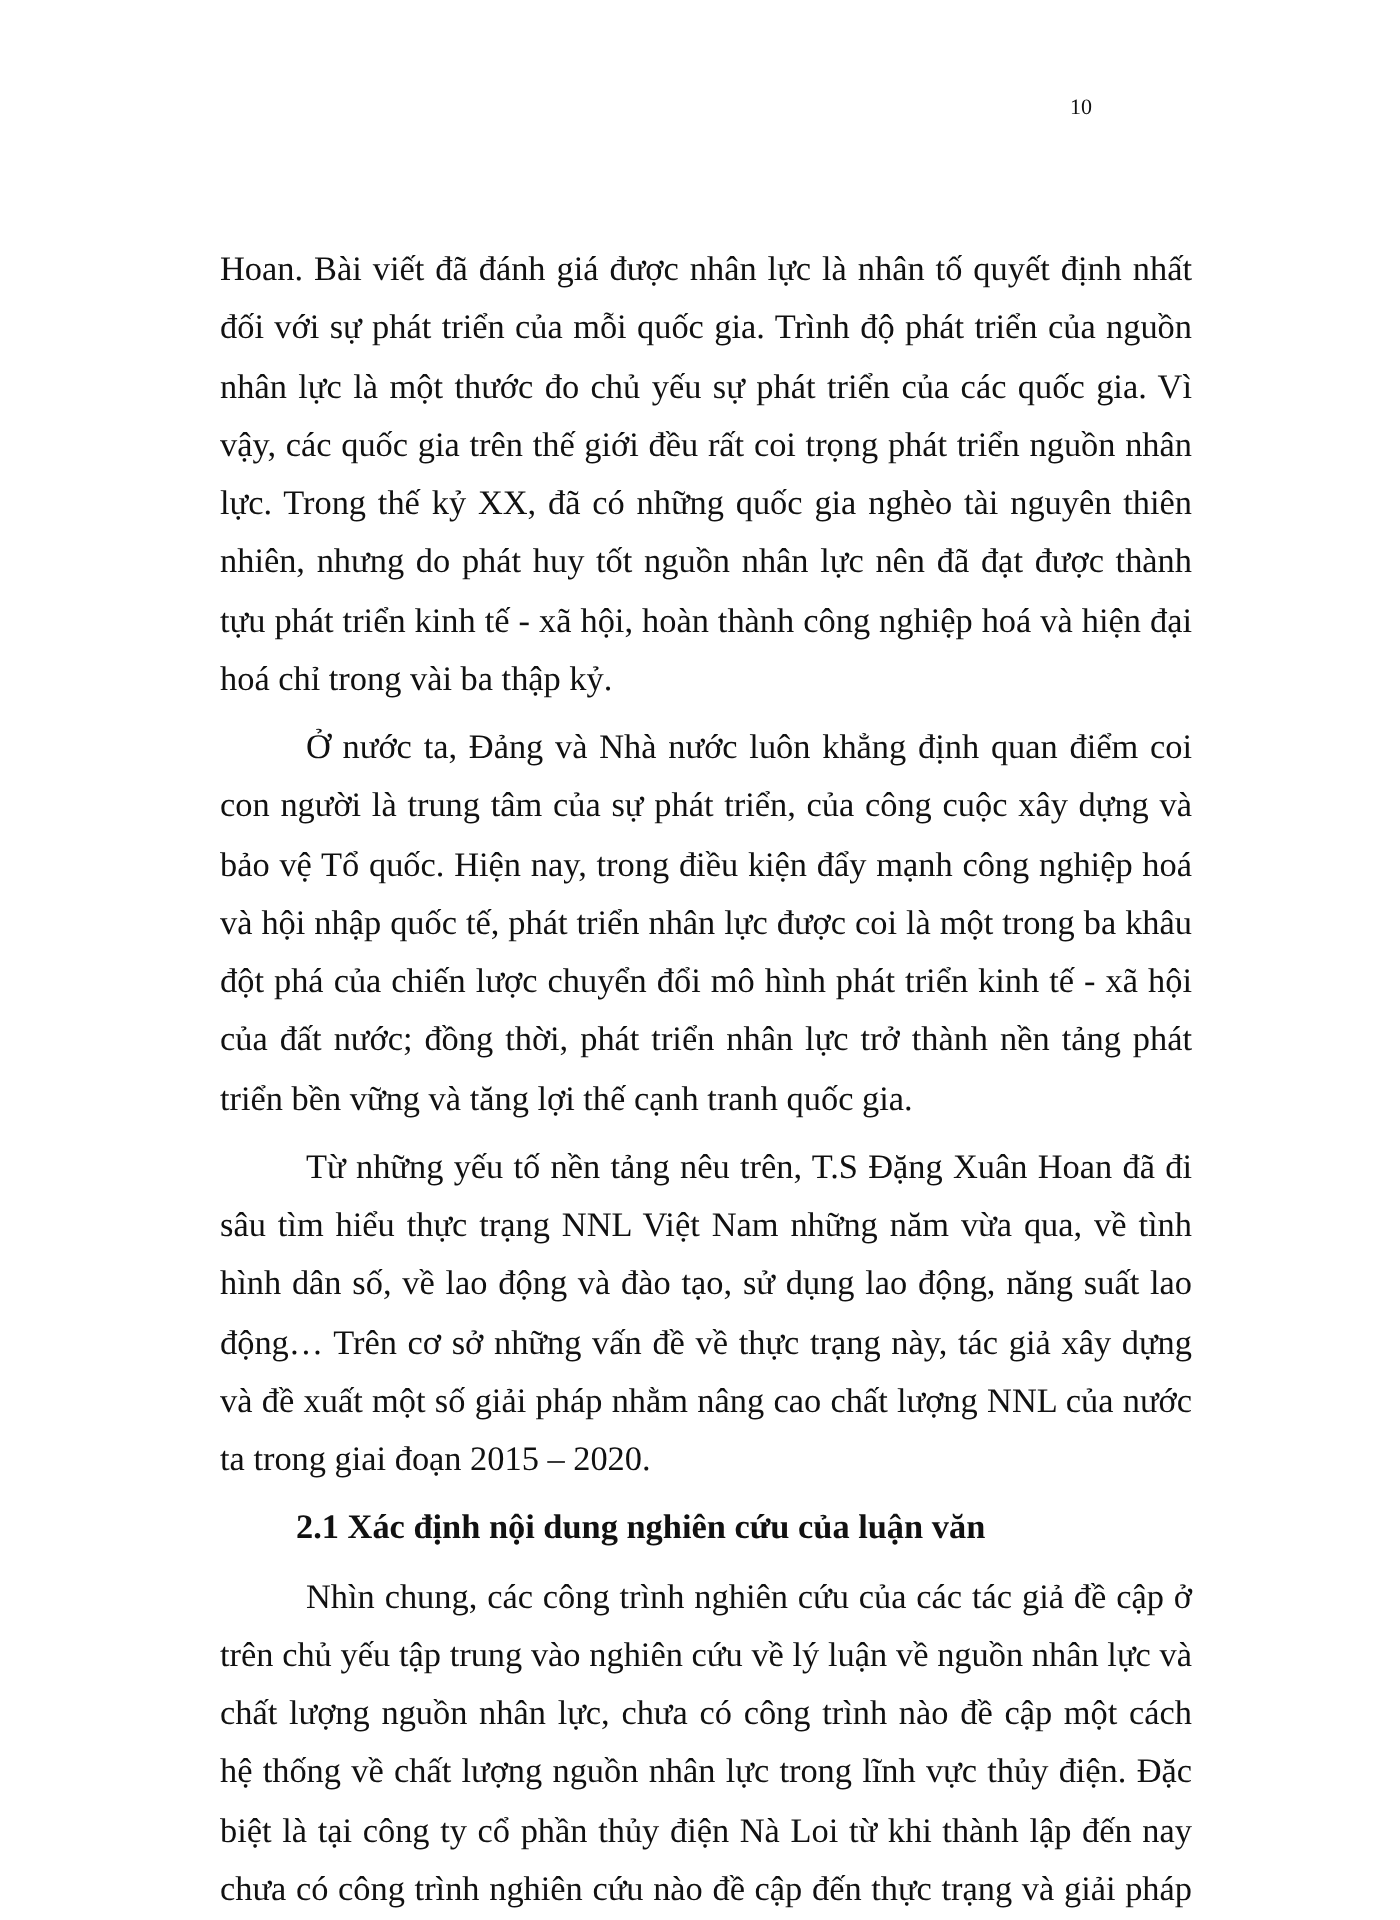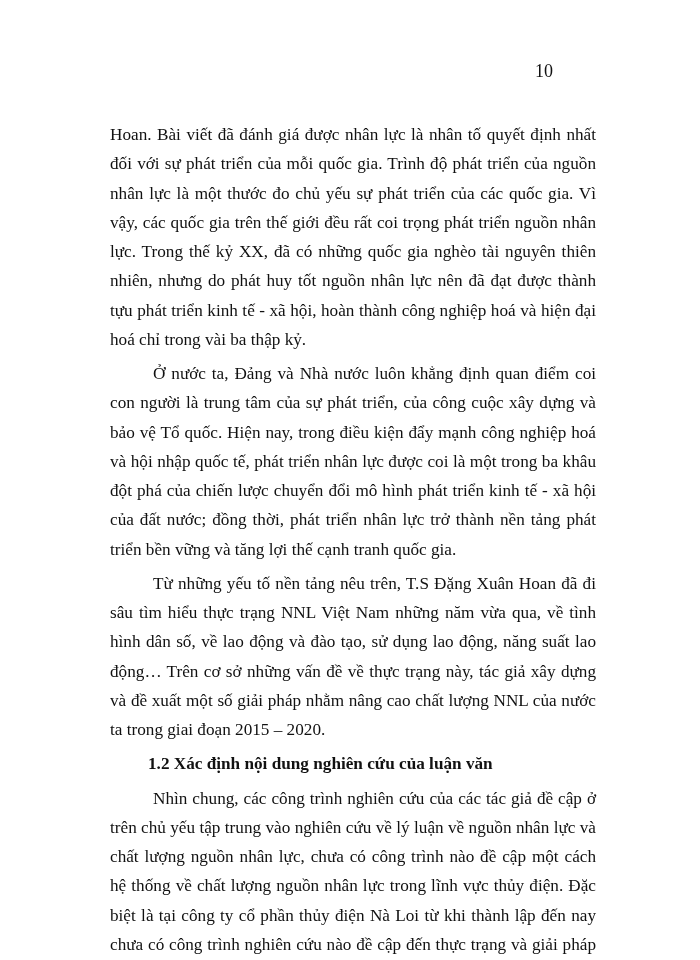--- a/index.html
+++ b/index.html
@@ -17,9 +17,9 @@
     }
     .page-number {
       position: absolute;
-      top: 60px;
+      top: 43px;
       left: 535px;
-      font-size: 18px;
+      font-size: 11px;
       line-height: 22px;
     }
     .content {

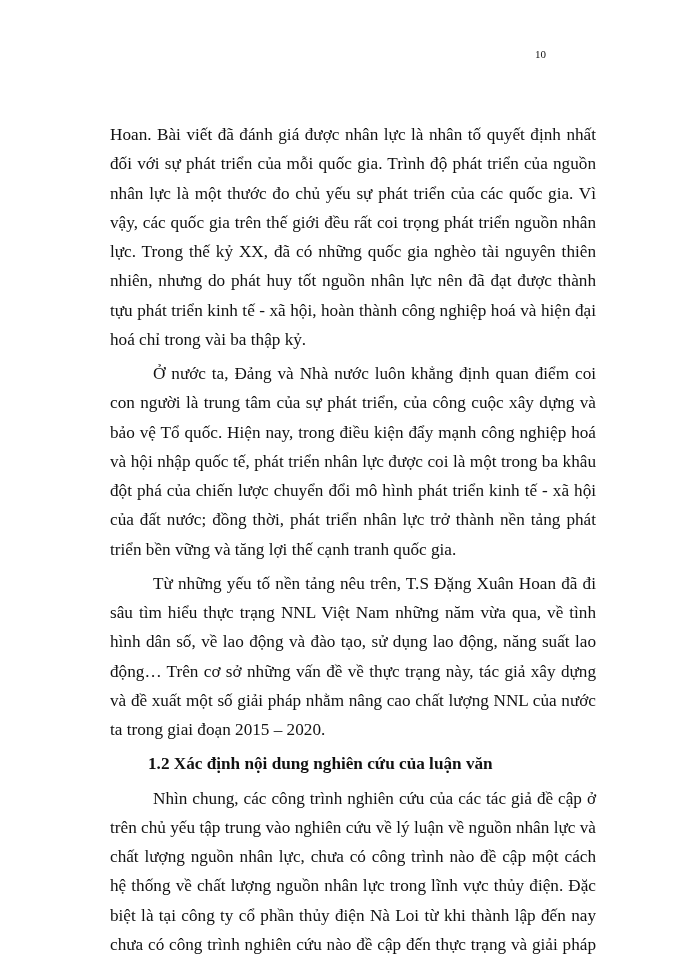--- a/index.html
+++ b/index.html
@@ -56,7 +56,7 @@
     <p>Hoan. Bài viết đã đánh giá được nhân lực là nhân tố quyết định nhất đối với sự phát triển của mỗi quốc gia. Trình độ phát triển của nguồn nhân lực là một thước đo chủ yếu sự phát triển của các quốc gia. Vì vậy, các quốc gia trên thế giới đều rất coi trọng phát triển nguồn nhân lực. Trong thế kỷ XX, đã có những quốc gia nghèo tài nguyên thiên nhiên, nhưng do phát huy tốt nguồn nhân lực nên đã đạt được thành tựu phát triển kinh tế - xã hội, hoàn thành công nghiệp hoá và hiện đại hoá chỉ trong vài ba thập kỷ.</p>
     <p class="indent">Ở nước ta, Đảng và Nhà nước luôn khẳng định quan điểm coi con người là trung tâm của sự phát triển, của công cuộc xây dựng và bảo vệ Tổ quốc. Hiện nay, trong điều kiện đẩy mạnh công nghiệp hoá và hội nhập quốc tế, phát triển nhân lực được coi là một trong ba khâu đột phá của chiến lược chuyển đổi mô hình phát triển kinh tế - xã hội của đất nước; đồng thời, phát triển nhân lực trở thành nền tảng phát triển bền vững và tăng lợi thế cạnh tranh quốc gia.</p>
     <p class="indent">Từ những yếu tố nền tảng nêu trên, T.S Đặng Xuân Hoan đã đi sâu tìm hiểu thực trạng NNL Việt Nam những năm vừa qua, về tình hình dân số, về lao động và đào tạo, sử dụng lao động, năng suất lao động… Trên cơ sở những vấn đề về thực trạng này, tác giả xây dựng và đề xuất một số giải pháp nhằm nâng cao chất lượng NNL của nước ta trong giai đoạn 2015 – 2020.</p>
-    <h2>1.2 Xác định nội dung nghiên cứu của luận văn</h2>
+    <h2>2.1 Xác định nội dung nghiên cứu của luận văn</h2>
     <p class="indent">Nhìn chung, các công trình nghiên cứu của các tác giả đề cập ở trên chủ yếu tập trung vào nghiên cứu về lý luận về nguồn nhân lực và chất lượng nguồn nhân lực, chưa có công trình nào đề cập một cách hệ thống về chất lượng nguồn nhân lực trong lĩnh vực thủy điện. Đặc biệt là tại công ty cổ phần thủy điện Nà Loi từ khi thành lập đến nay chưa có công trình nghiên cứu nào đề cập đến thực trạng và giải pháp nâng cao chất lượng nguồn nhân lực của đơn vị. Do đó, đề tài “Nâng cao chất lượng nguồn nhân lực tại Công ty</p>
   </div>
 </div>

